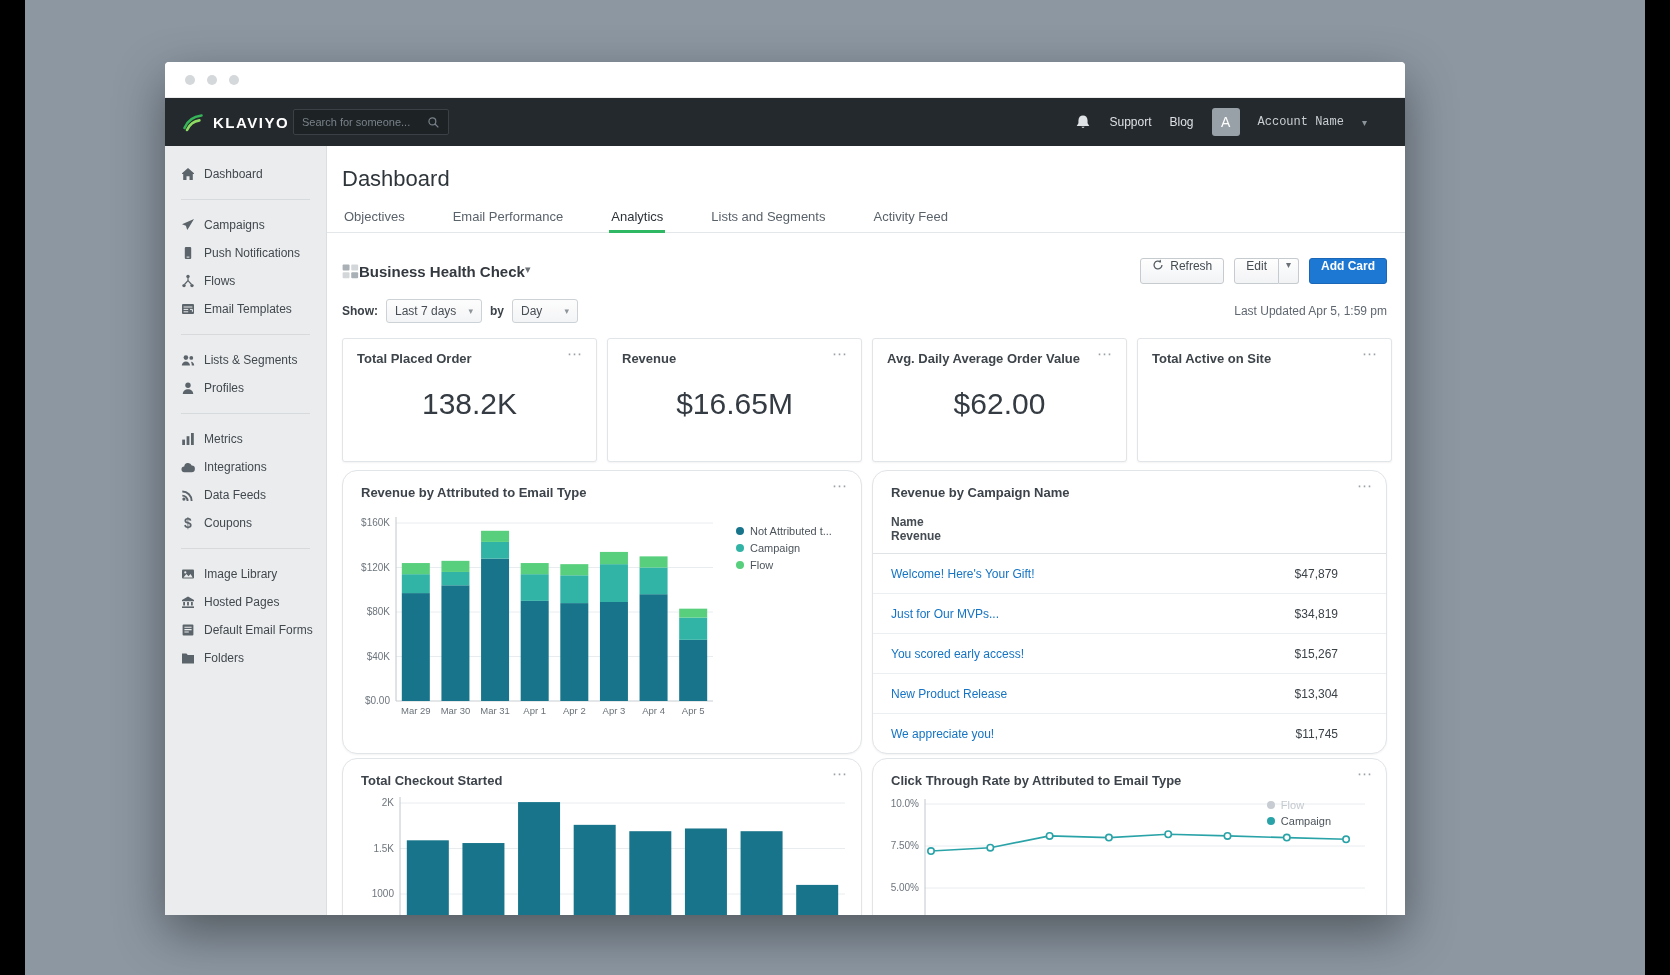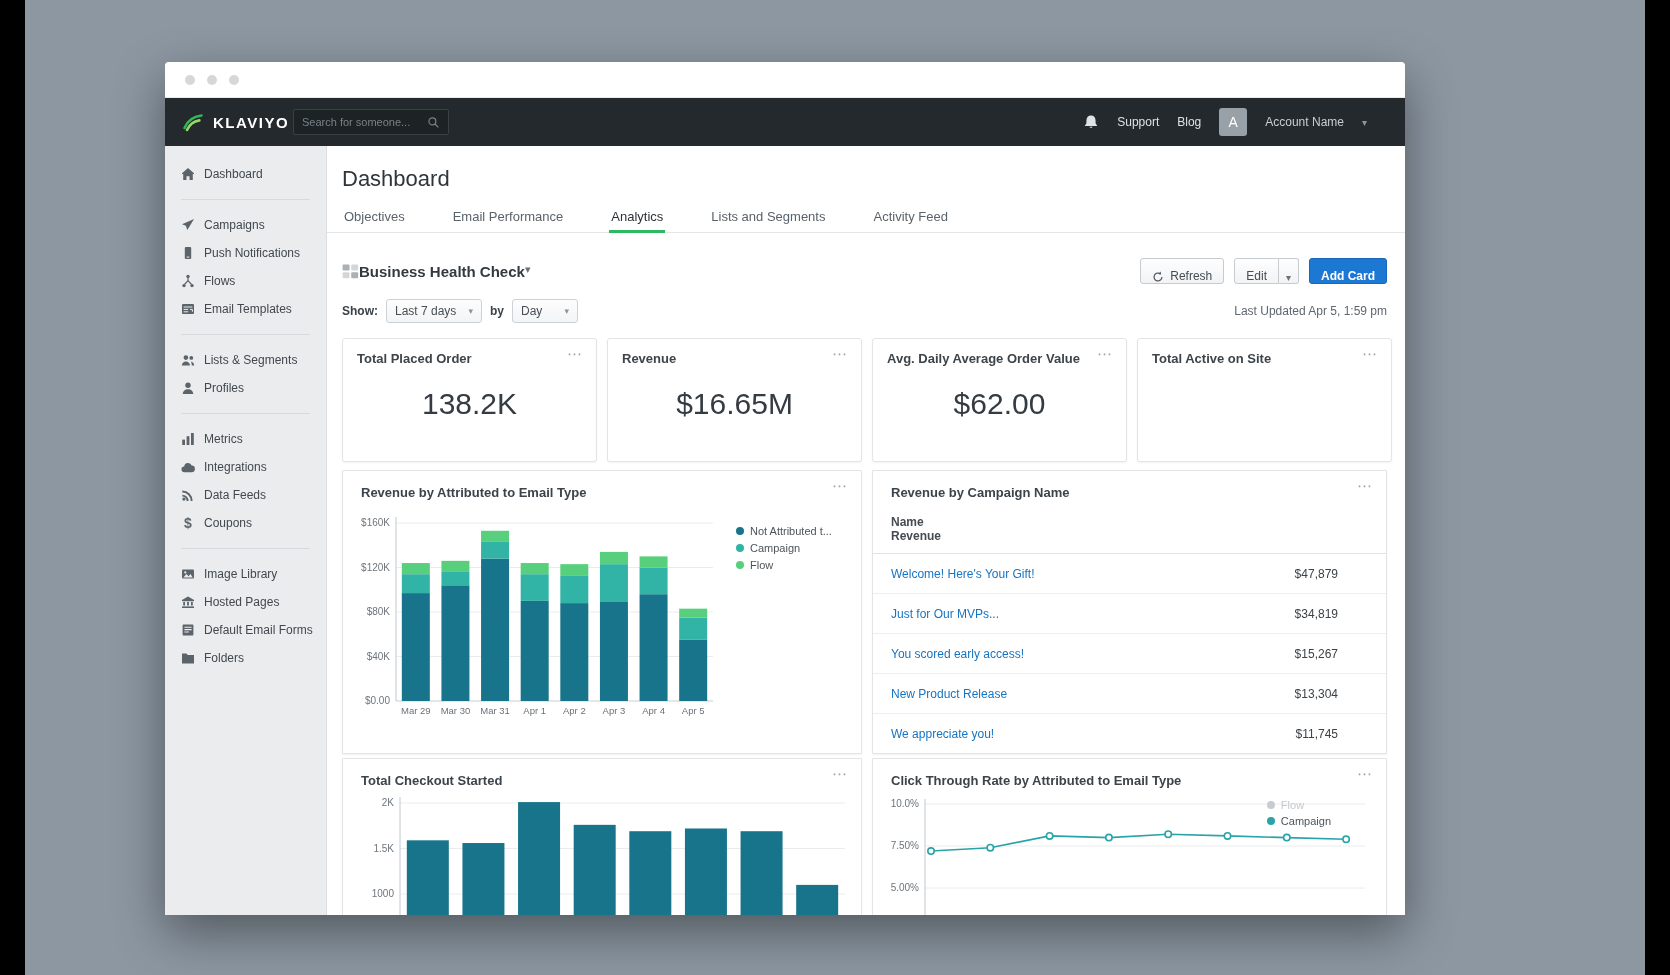--- a/index.html
+++ b/index.html
@@ -32,7 +32,7 @@
   .nav-link { color:#dde1e4; font-size:12px; cursor:pointer; }
   .avatar { width:28px; height:28px; background:#99a1a8; border-radius:3px; color:#fff; font-size:14px;
             display:flex; align-items:center; justify-content:center; cursor:pointer; }
-  .account-name { color:#c9ced3; font-size:12px; cursor:pointer; }
+  .account-name { color:#c9ced3; font-size:12px; cursor:pointer;font-family:Liberation Mono, monospace; }
   .caret { color:#8d959c; font-size:10px; }
 
   

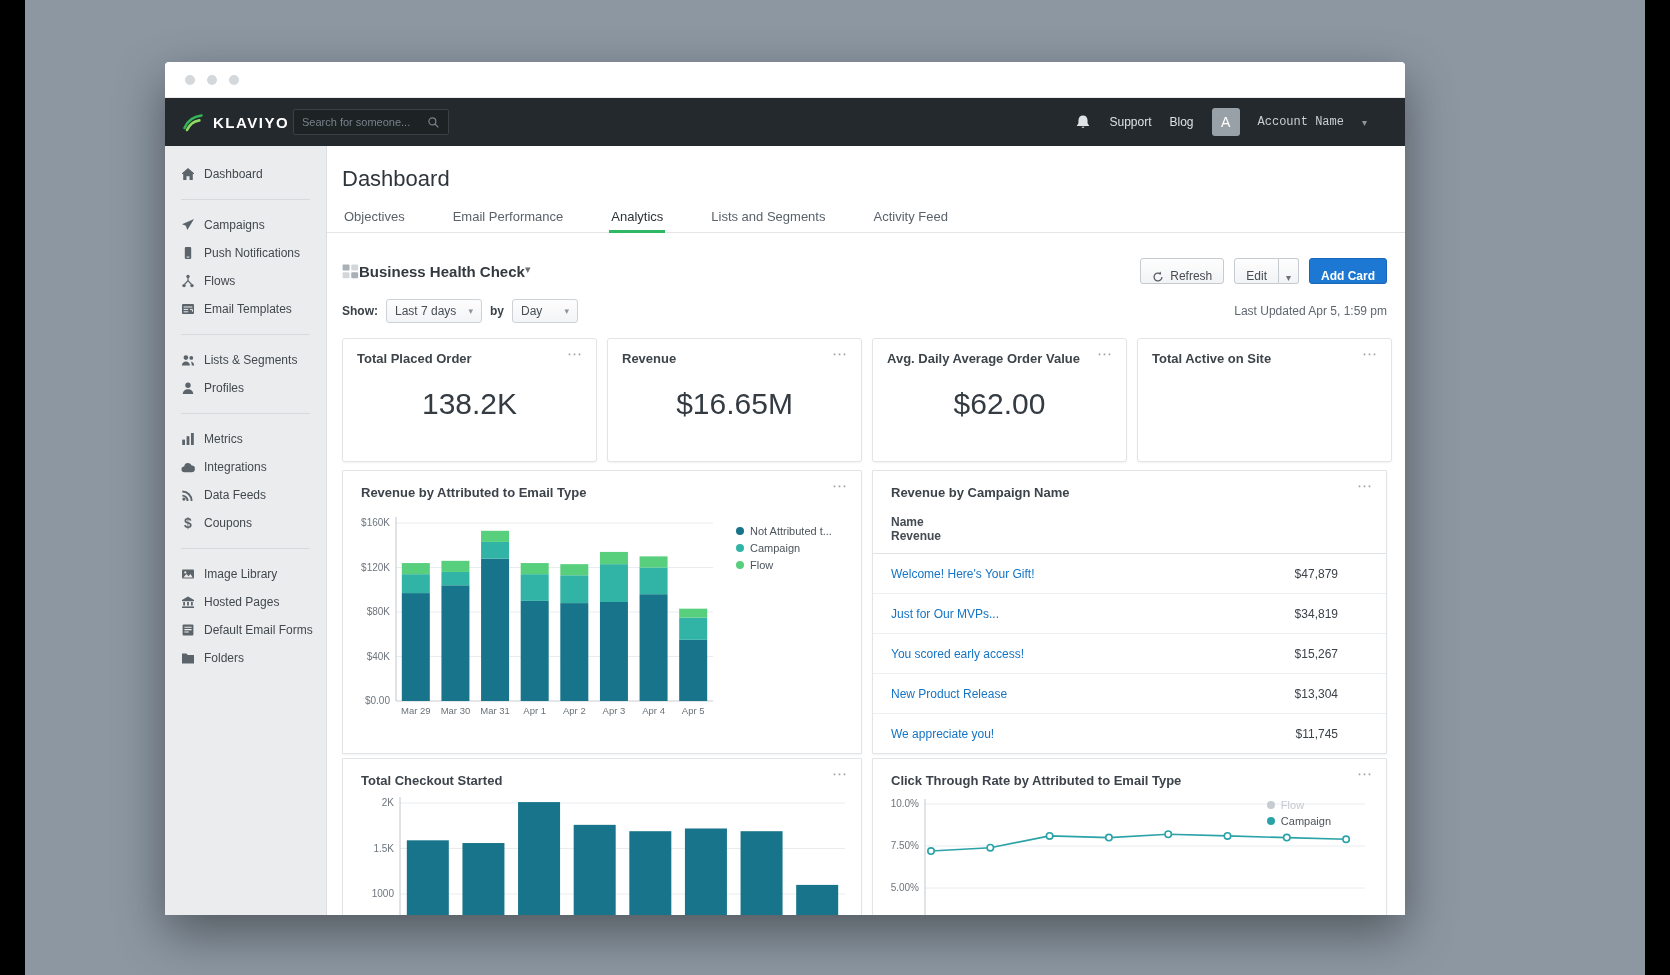--- a/index.html
+++ b/index.html
@@ -60,7 +60,7 @@
   .board-caret { color:#6a7177; font-size:11px; }
   .toolbar-spacer { flex:1; }
   .btn { height:26px; border:1px solid #c6cbd0; border-radius:3px; background:linear-gradient(#fefefe,#f2f3f5);
-         font-size:12px; color:#454c52; display:inline-flex; align-items:flex-end; gap:6px; padding:0 11px;
+         font-size:12px; color:#454c52; display:inline-flex; align-items:flex-start; gap:6px; padding:0 11px;
          cursor:pointer; font-family:inherit; }
   .btn-icon { display:inline-flex; color:#565d63; }
   .btn-icon svg { width:12px; height:12px; fill:currentColor; }

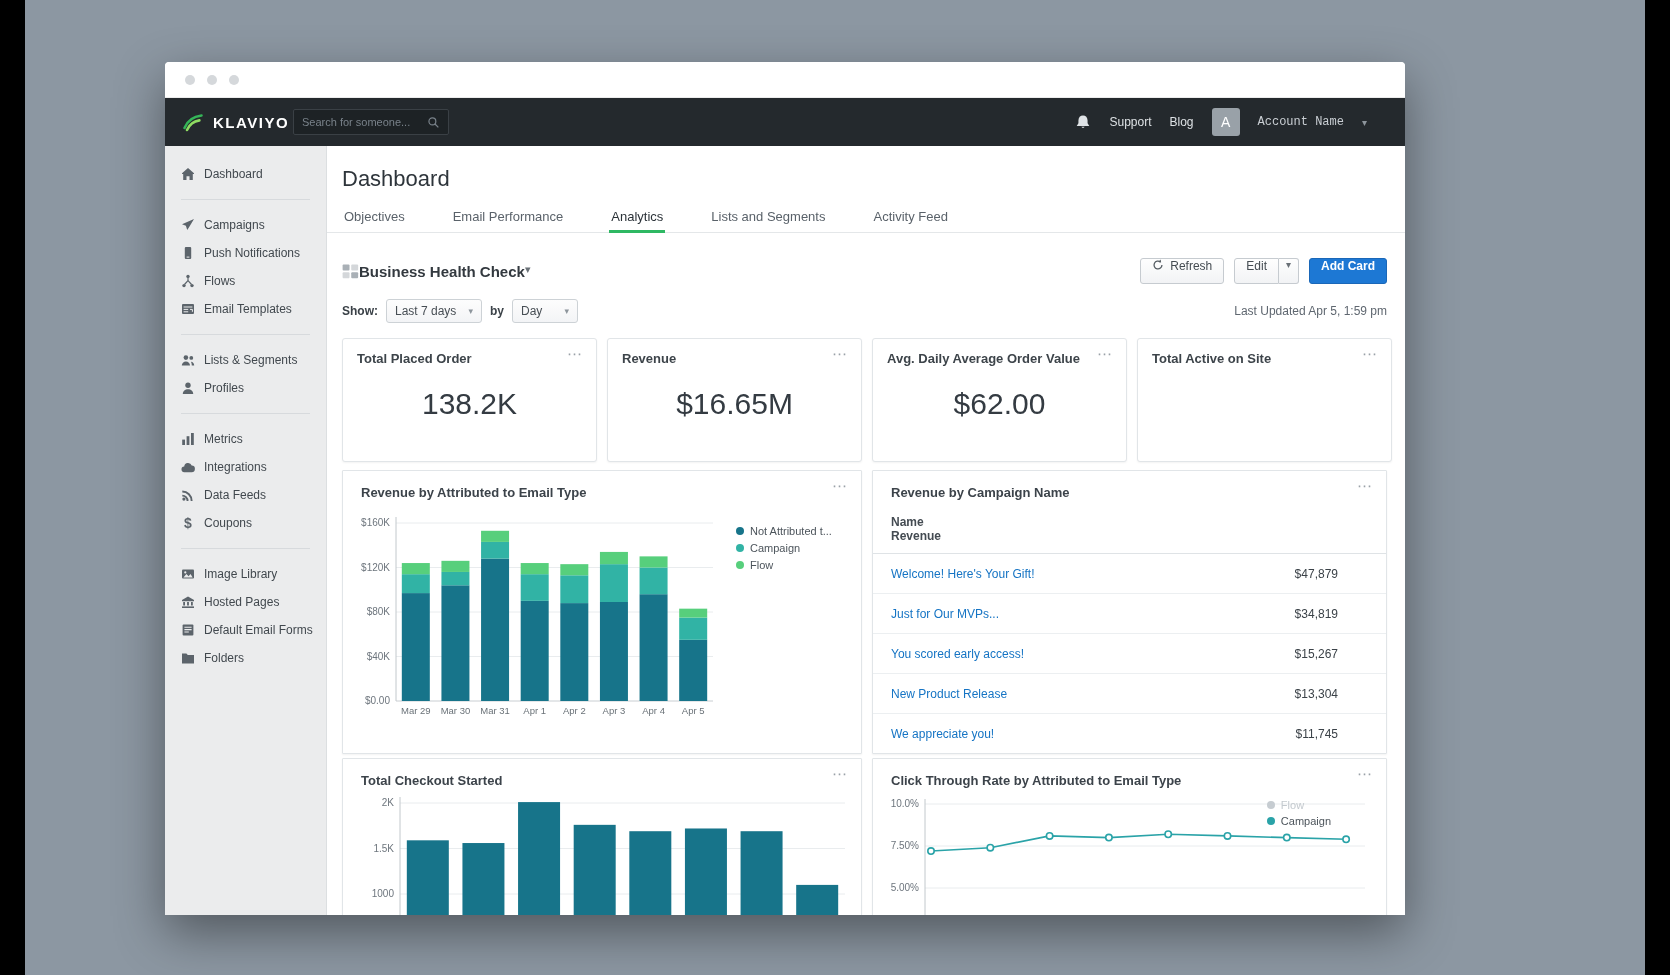--- a/index.html
+++ b/index.html
@@ -90,7 +90,7 @@
 
   .chart-row  { position:absolute; left:15px; top:324px; display:flex; gap:10px; }
   .chart-row2 { position:absolute; left:15px; top:612px; display:flex; gap:10px; }
-  .chart-card { background:#fff; border:1px solid #e1e5e8; border-radius:1px; box-shadow:0 1px 2px rgba(0,0,0,.05);
+  .chart-card { background:#fff; border:1px solid #e1e5e8; border-radius:15px; box-shadow:0 1px 2px rgba(0,0,0,.05);
                 position:relative; height:284px; }
   .chart-title { position:absolute; left:18px; top:14px; font-size:13px; font-weight:bold; color:#3c434a; }
   .card-w1 { width:520px; } .card-w2 { width:515px; }

